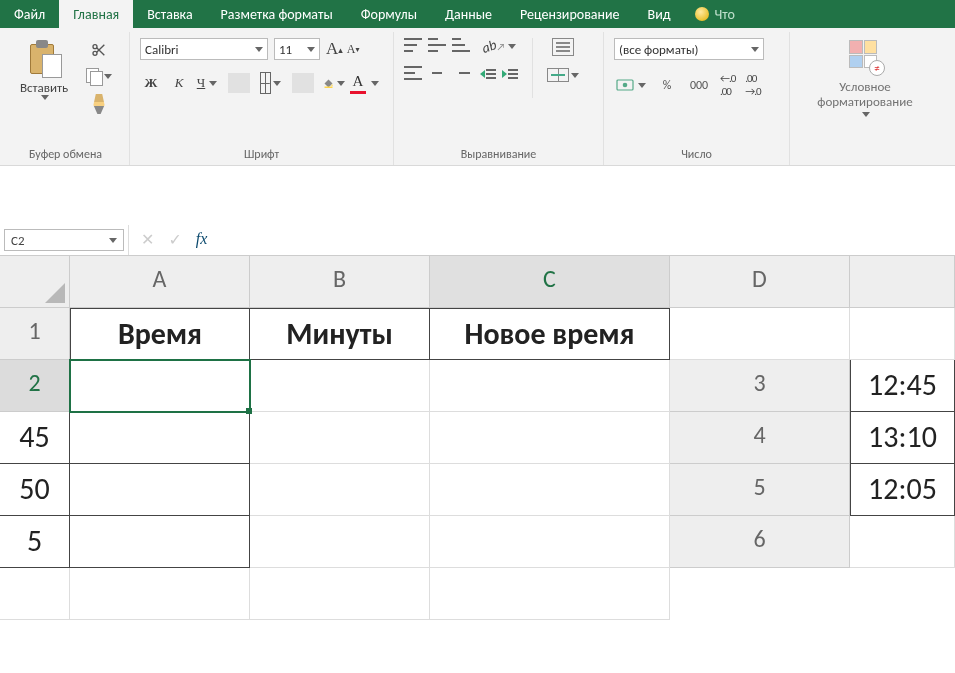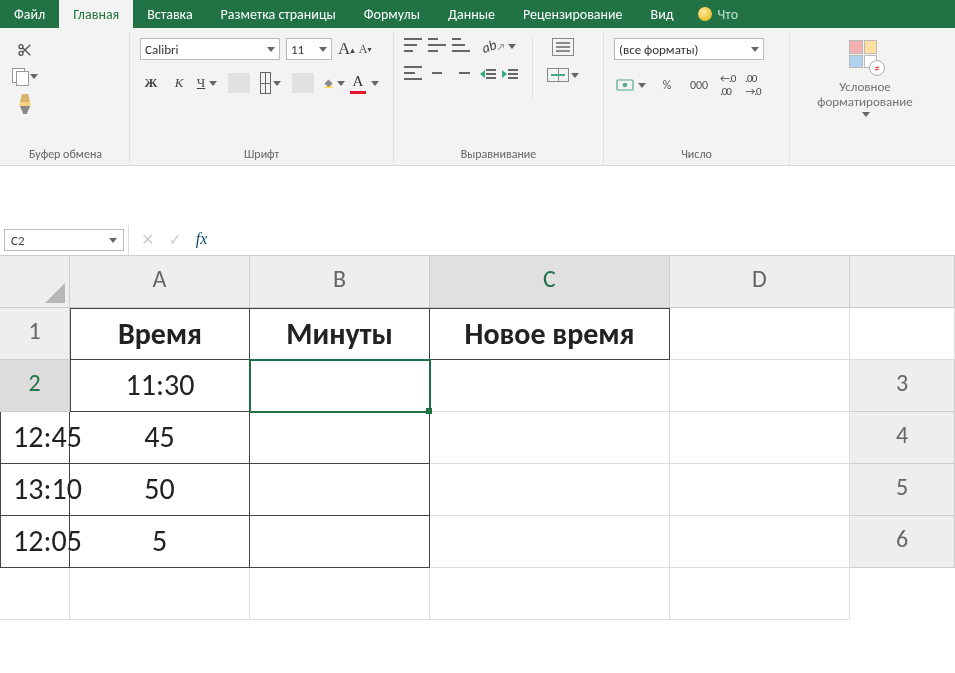--- a/index.html
+++ b/index.html
@@ -113,7 +113,7 @@
   <div class="tab">Файл</div>
   <div class="tab active">Главная</div>
   <div class="tab">Вставка</div>
-  <div class="tab">Разметка страницы</div>
+  <div class="tab">Разметка форматы</div>
   <div class="tab">Формулы</div>
   <div class="tab">Данные</div>
   <div class="tab">Рецензирование</div>

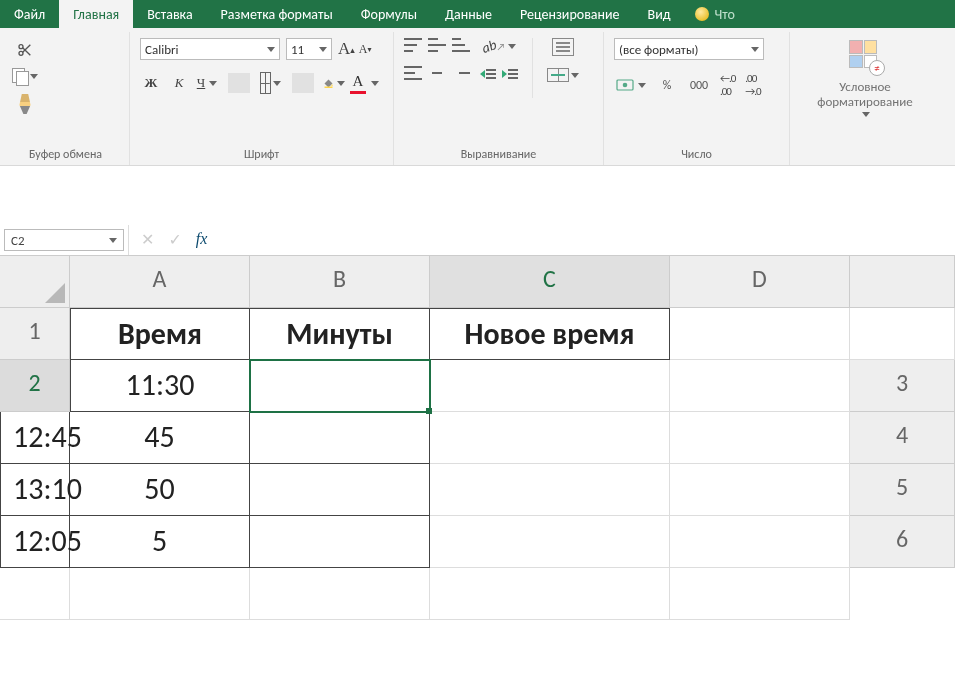--- a/index.html
+++ b/index.html
@@ -41,7 +41,7 @@
 
 .combo{height:22px;background:#fff;border:1px solid #bbb;display:flex;align-items:center;padding:0 4px;font-size:13px;color:#333}
 .combo .dd{margin-left:auto}
-.font-name{width:140px}
+.font-name{width:128px}
 .font-size{width:46px}
 .grow-a{font-family:"Times New Roman",serif;font-size:17px}
 .shrink-a{font-family:"Times New Roman",serif;font-size:12px;margin-left:-2px}

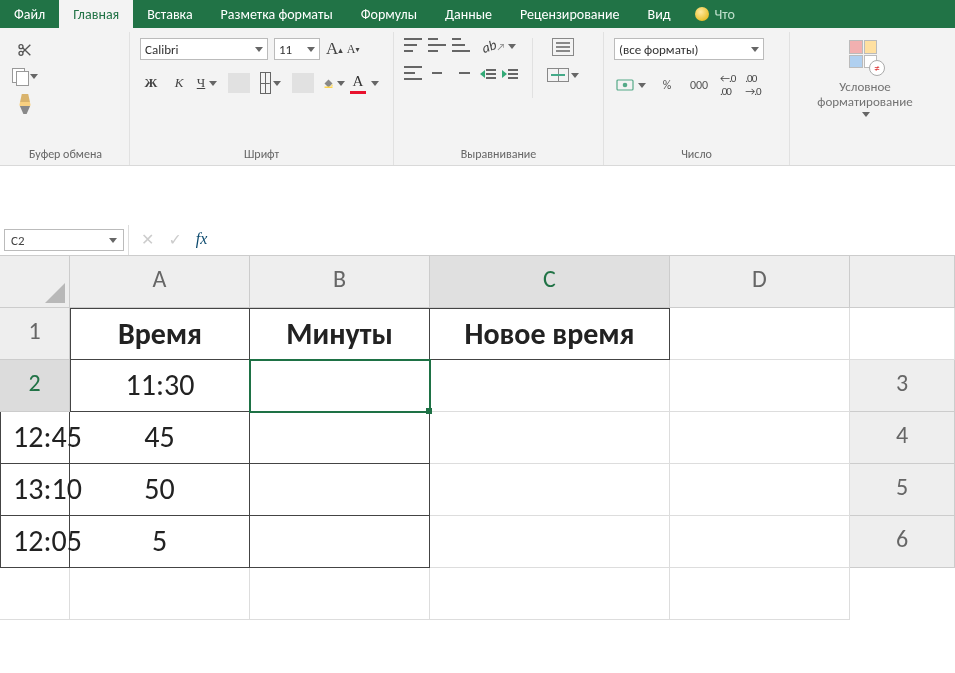--- a/index.html
+++ b/index.html
@@ -128,6 +128,15 @@
 
   <div class="group" style="width:128px">
     <div class="group-body">
+      <div class="paste-big btn">
+        <div class="paste-ico">
+          <div class="board"></div>
+            <div class="clip"></div>
+            <div class="sheet"></div>
+        </div>
+        <span>Вставить</span>
+        <span class="dd"></span>
+      </div>
       <div class="vcol" style="gap:10px;padding-top:4px">
         <span class="btn">
           <svg class="scissors" viewBox="0 0 24 24" fill="none" stroke="#555" stroke-width="2">

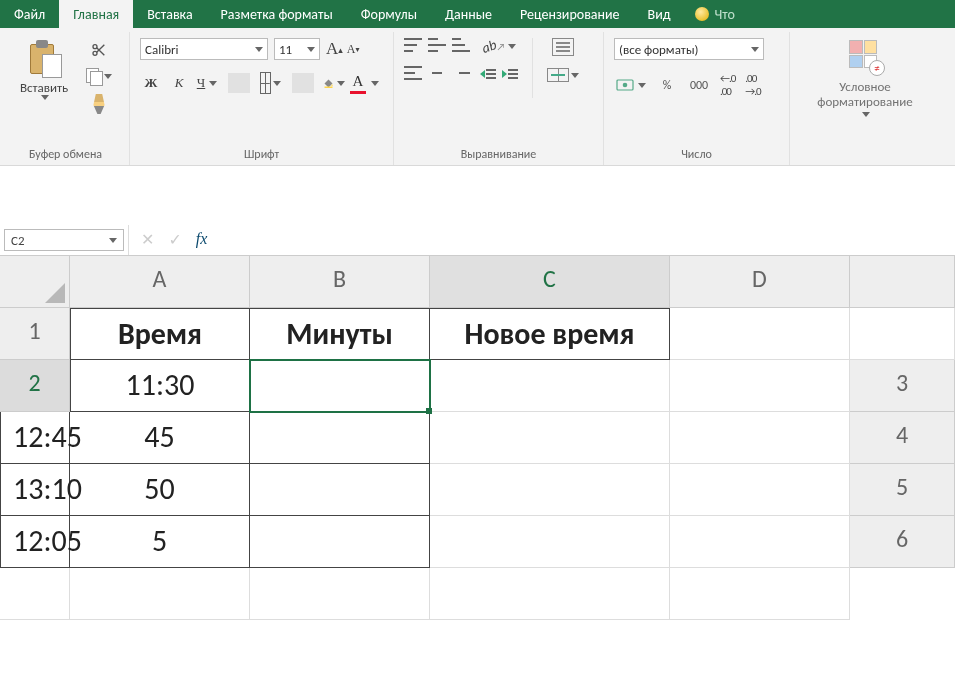--- a/index.html
+++ b/index.html
@@ -386,7 +386,6 @@
   <div class="cell"></div>
 
   <div class="rowhdr active">2</div>
-  <div class="cell data dataL">11:30</div>
   <div class="cell data selected"></div>
   <div class="cell"></div>
   <div class="cell"></div>

